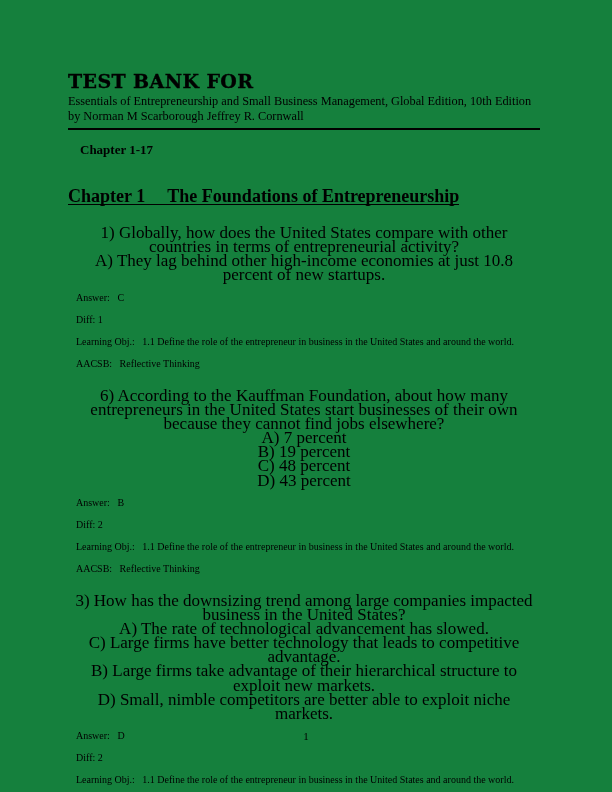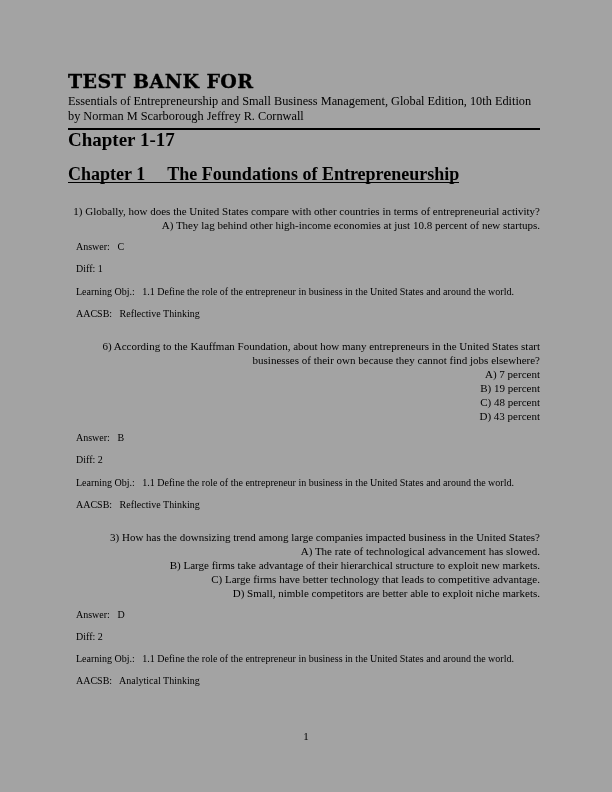--- a/index.html
+++ b/index.html
@@ -21,7 +21,7 @@
     top: 0;
     width: 612px;
     height: 792px;
-    background: #a3a3a3;
+    background: #15803d;
   }
   .content {
     position: absolute;

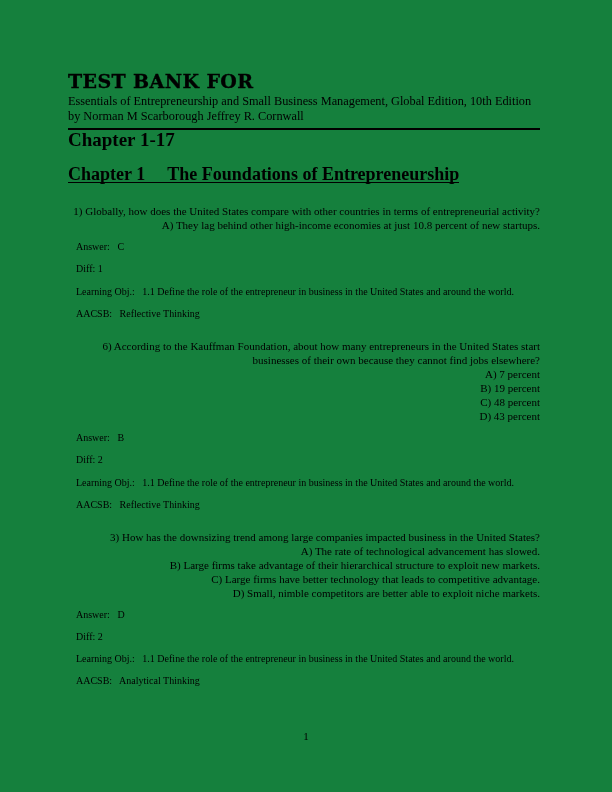--- a/index.html
+++ b/index.html
@@ -56,9 +56,9 @@
   }
   .chapter-range {
     font-weight: bold;
-    font-size: 19px;
+    font-size: 13px;
     line-height: 16px;
-    margin: 0;
+    margin: 12px;
   }
   .chapter-heading {
     font-weight: bold;

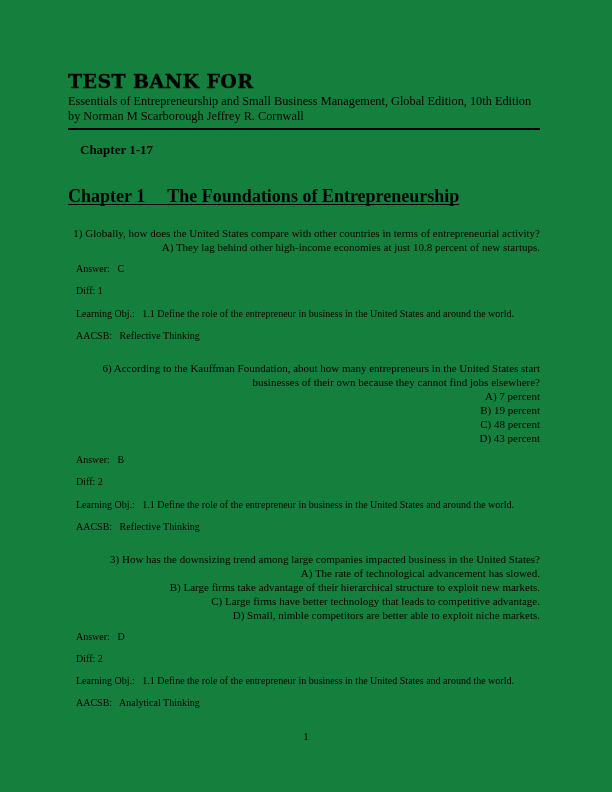--- a/index.html
+++ b/index.html
@@ -79,10 +79,10 @@
     margin: 0 0 18px 0;
   }
   .qline {
-    font-size: 11px;
+    font-size: 17px;
     line-height: 14.1px;
     margin: 0;
-    text-align: right;
+    text-align: center;
     white-space: pre-wrap;
   }
   .meta-line {

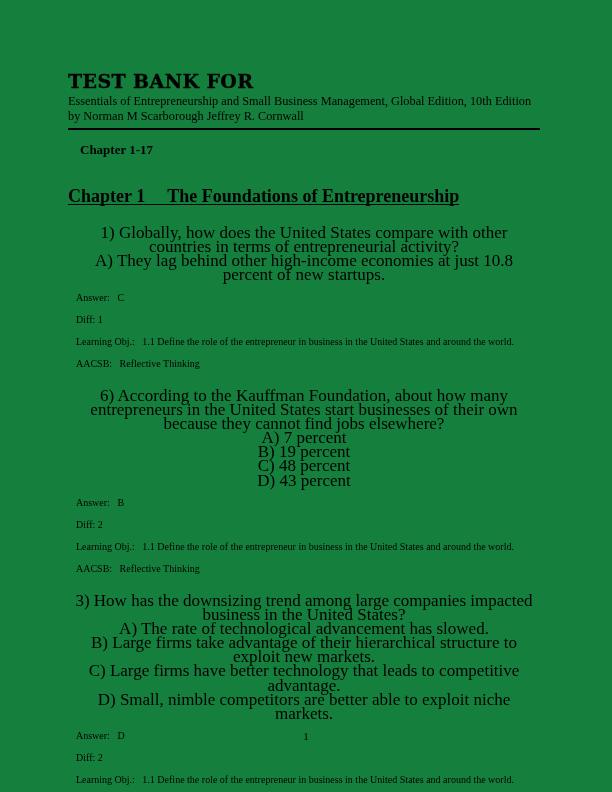--- a/index.html
+++ b/index.html
@@ -147,8 +147,8 @@
       <div class="qblock">
         <p class="qline">3) How has the downsizing trend among large companies impacted business in the United States?</p>
         <p class="qline">A) The rate of technological advancement has slowed.</p>
+        <p class="qline">C) Large firms have better technology that leads to competitive advantage.</p>
         <p class="qline">B) Large firms take advantage of their hierarchical structure to exploit new markets.</p>
-        <p class="qline">C) Large firms have better technology that leads to competitive advantage.</p>
         <p class="qline">D) Small, nimble competitors are better able to exploit niche markets.</p>
         <p class="meta-line">Answer:   D</p>
         <p class="meta-line">Diff: 2</p>

